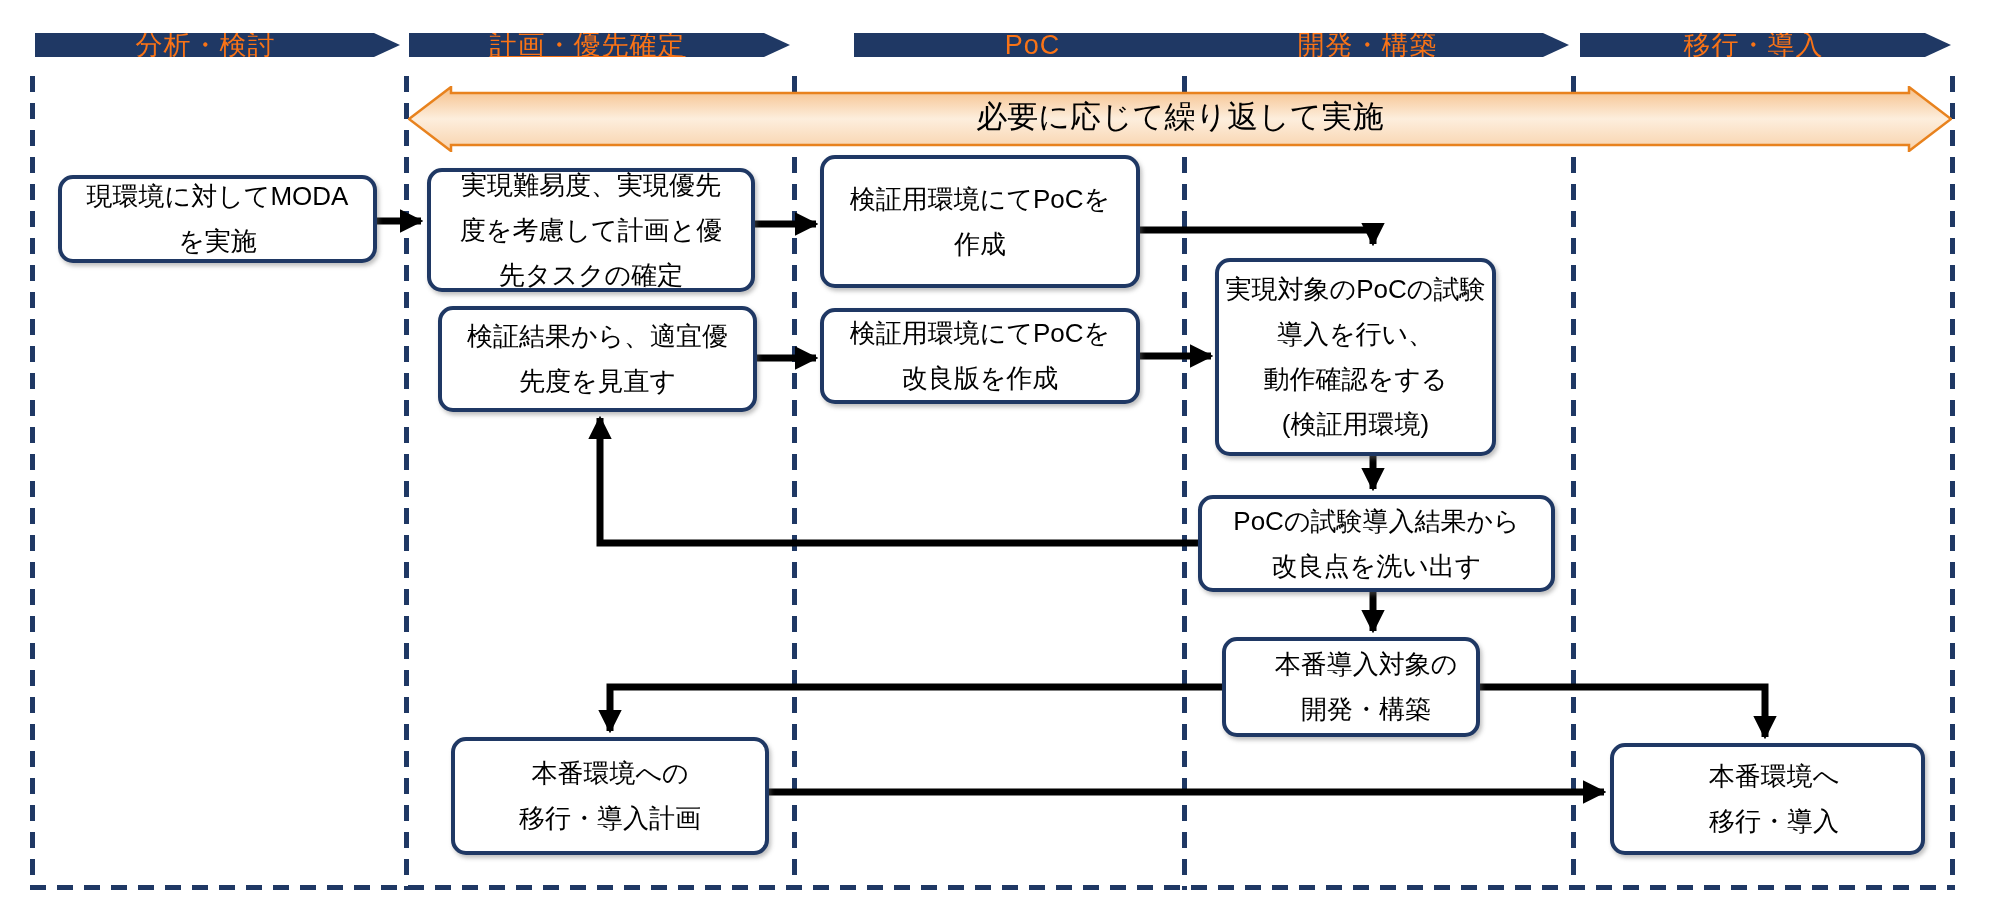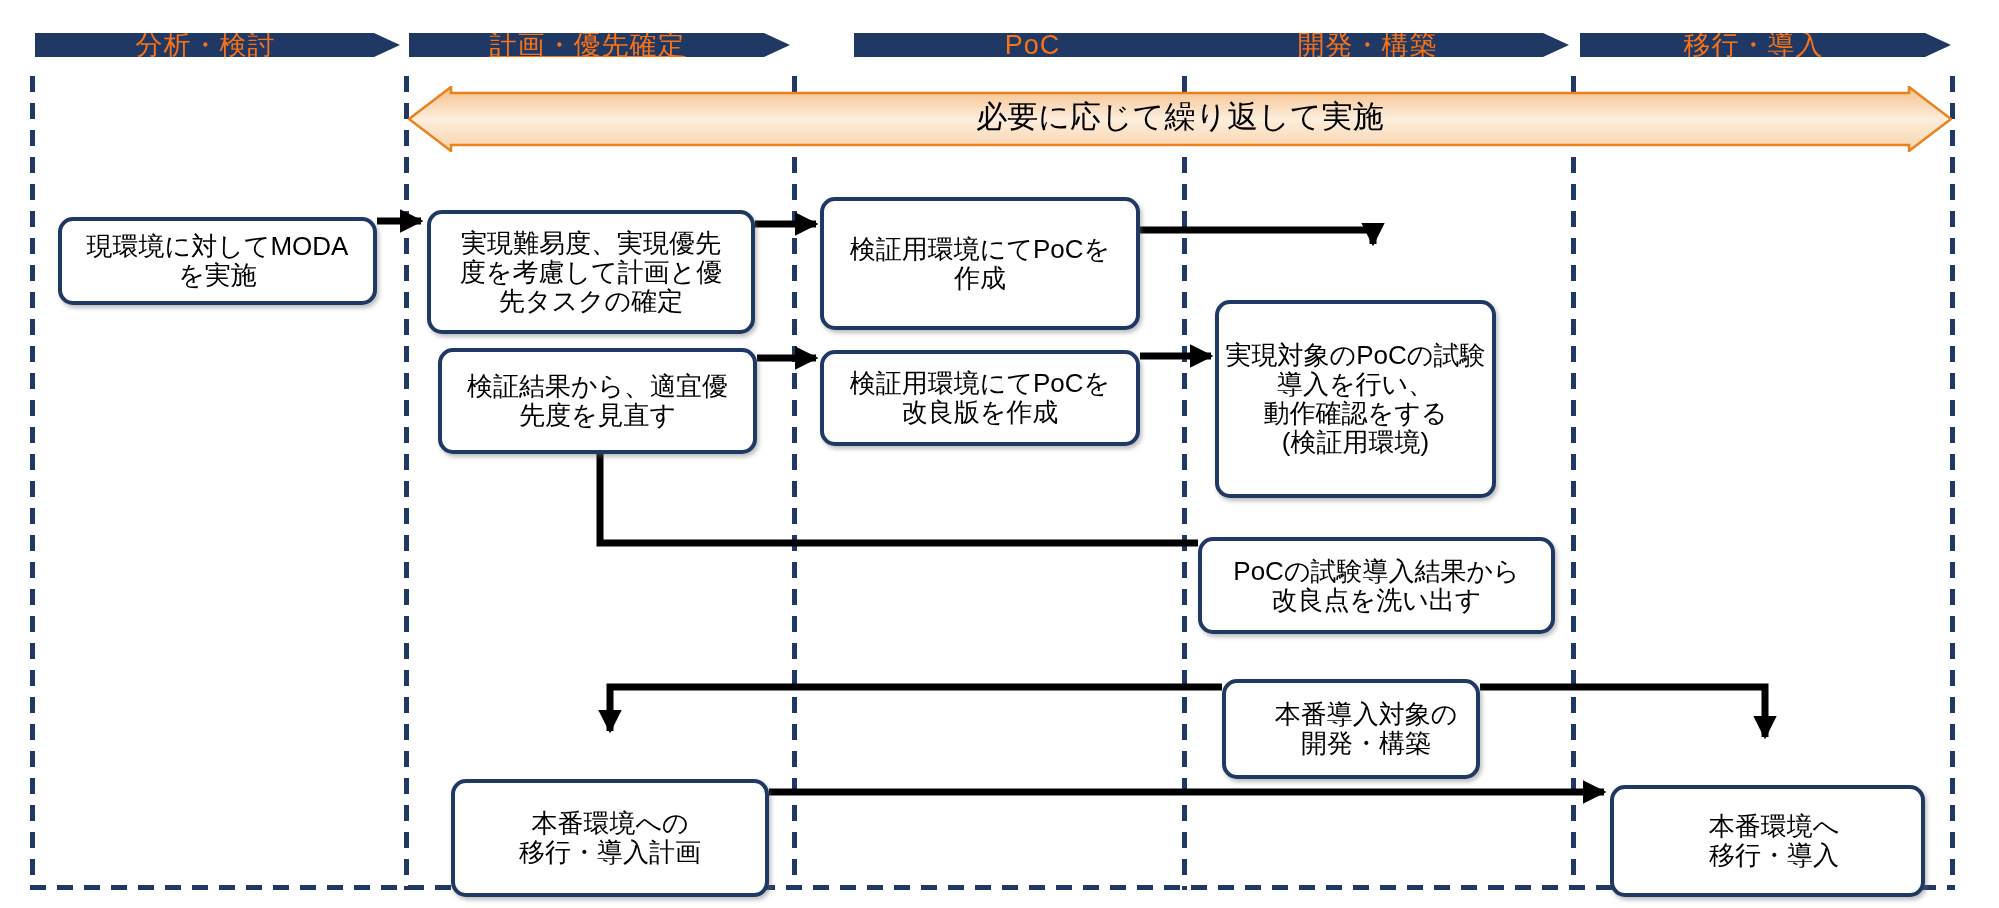--- a/index.html
+++ b/index.html
@@ -37,9 +37,8 @@
     position:absolute; z-index:4; box-sizing:border-box;
     background:var(--box-bg); border:4px solid var(--navy); border-radius:15px;
     display:flex; align-items:center; justify-content:center; text-align:center;
-    white-space:pre-line; font-size:26px; line-height:29px; color:var(--text);
+    white-space:pre-line; font-size:26px; line-height:45px; color:var(--text);
     box-shadow:2px 3px 4px rgba(110,110,110,0.45);
-    margin-top:42px;
   }
   .arrows { position:absolute; left:0; top:0; z-index:3; }
 </style>

